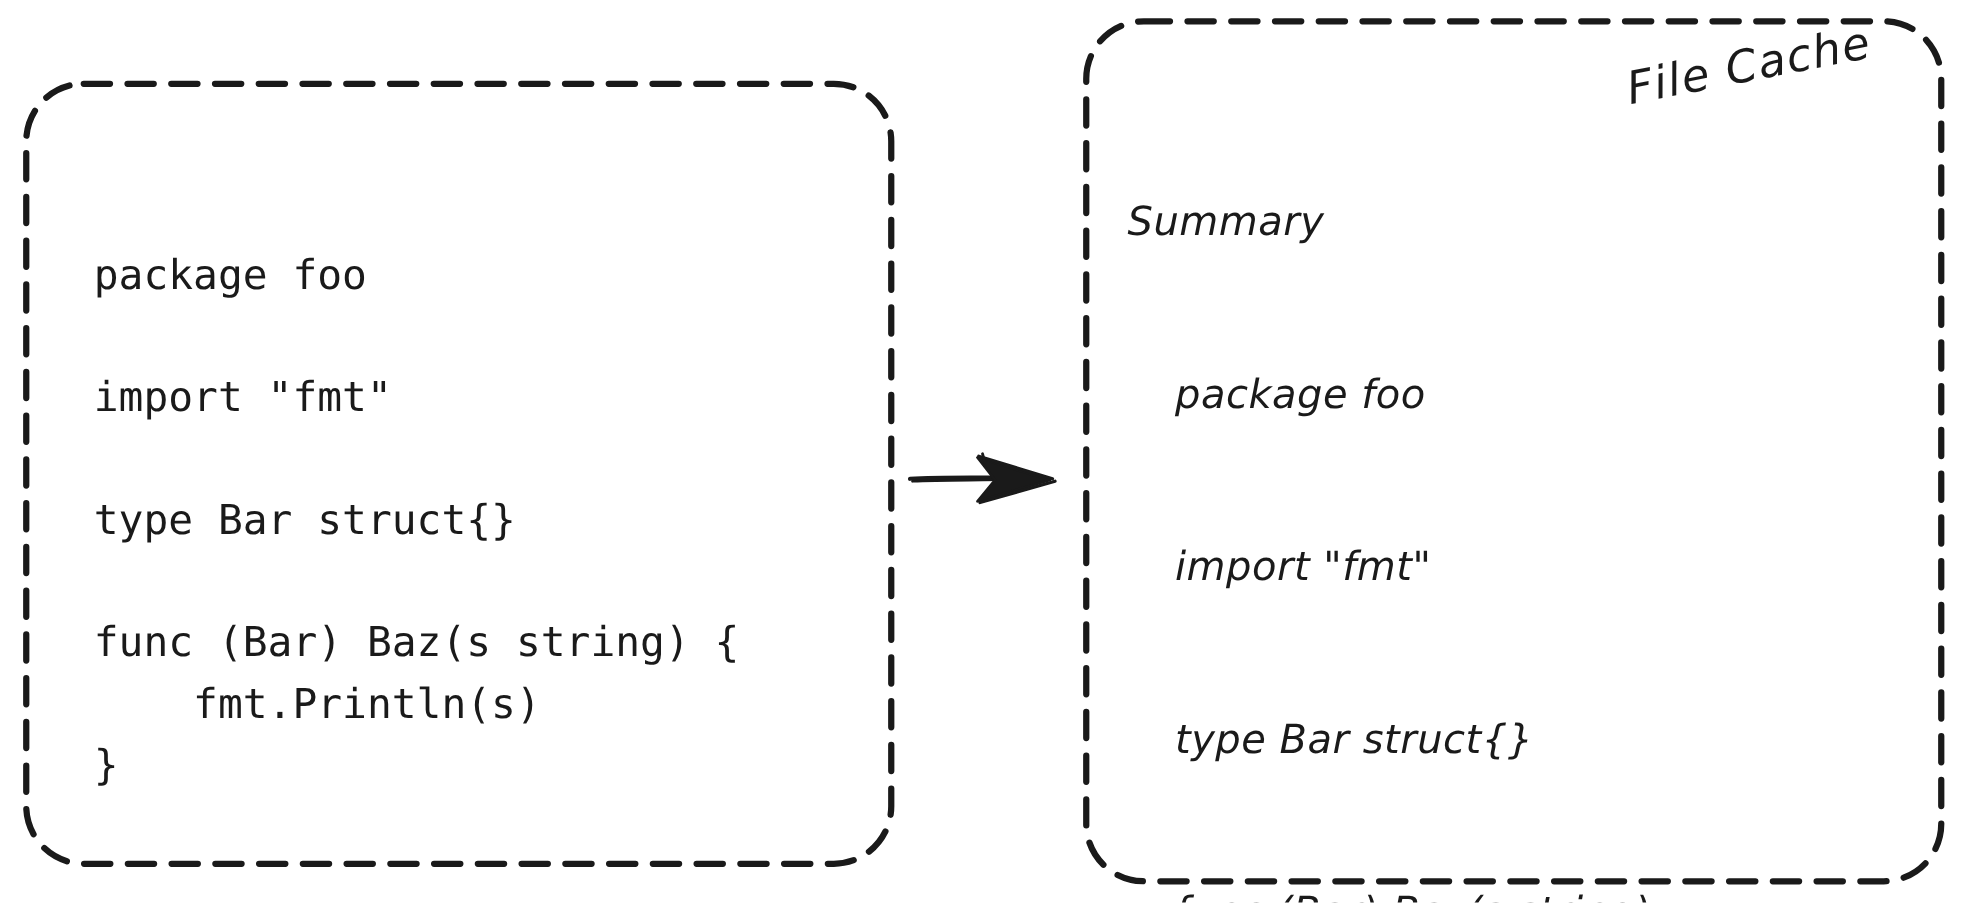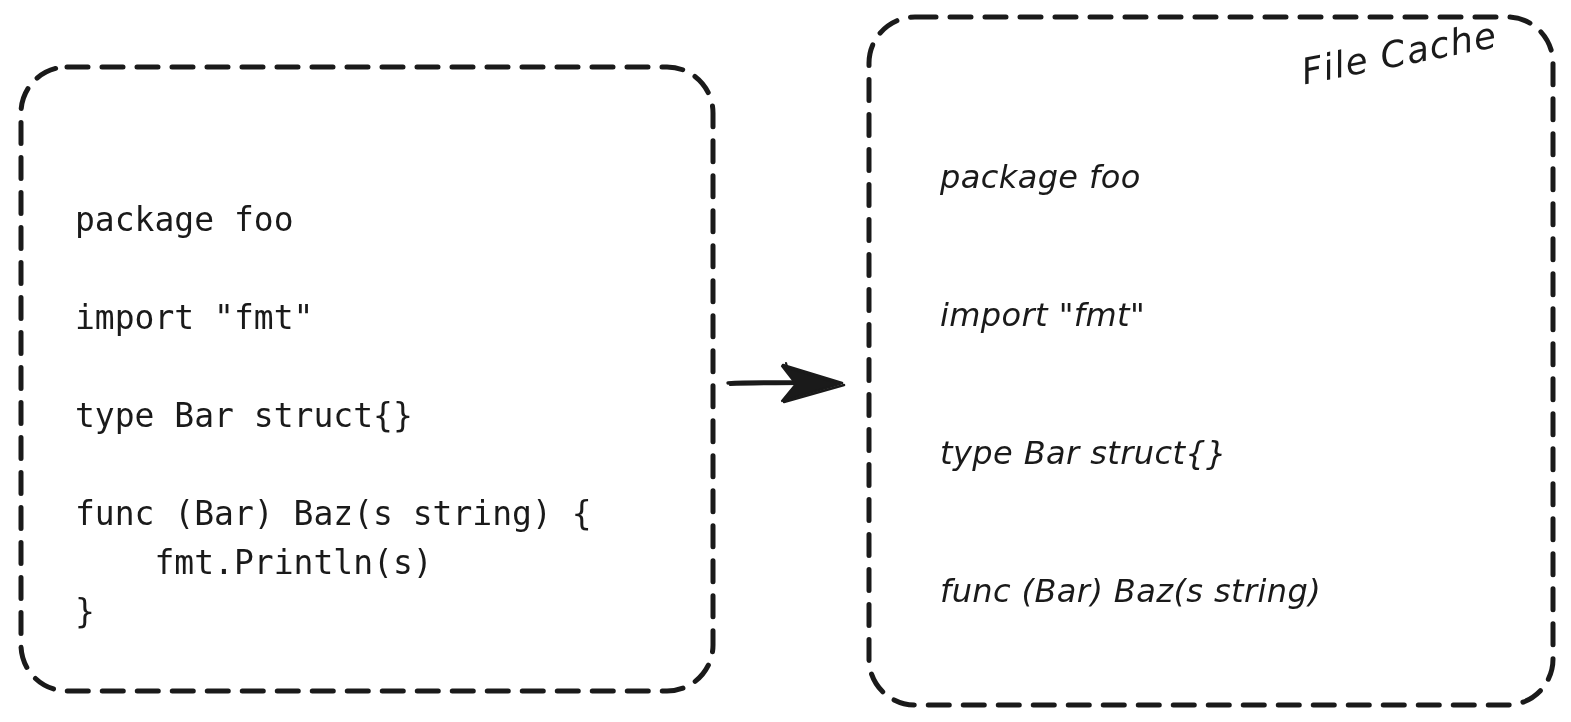--- a/index.html
+++ b/index.html
@@ -153,6 +153,7 @@
       <div id="cache-label">File Cache</div>
 
       <div id="cache-text">
+        <span class="hand-line">Summary</span>
         <span class="hand-line indent">package foo</span>
         <span class="hand-line indent">import "fmt"</span>
         <span class="hand-line indent">type Bar struct{}</span>

